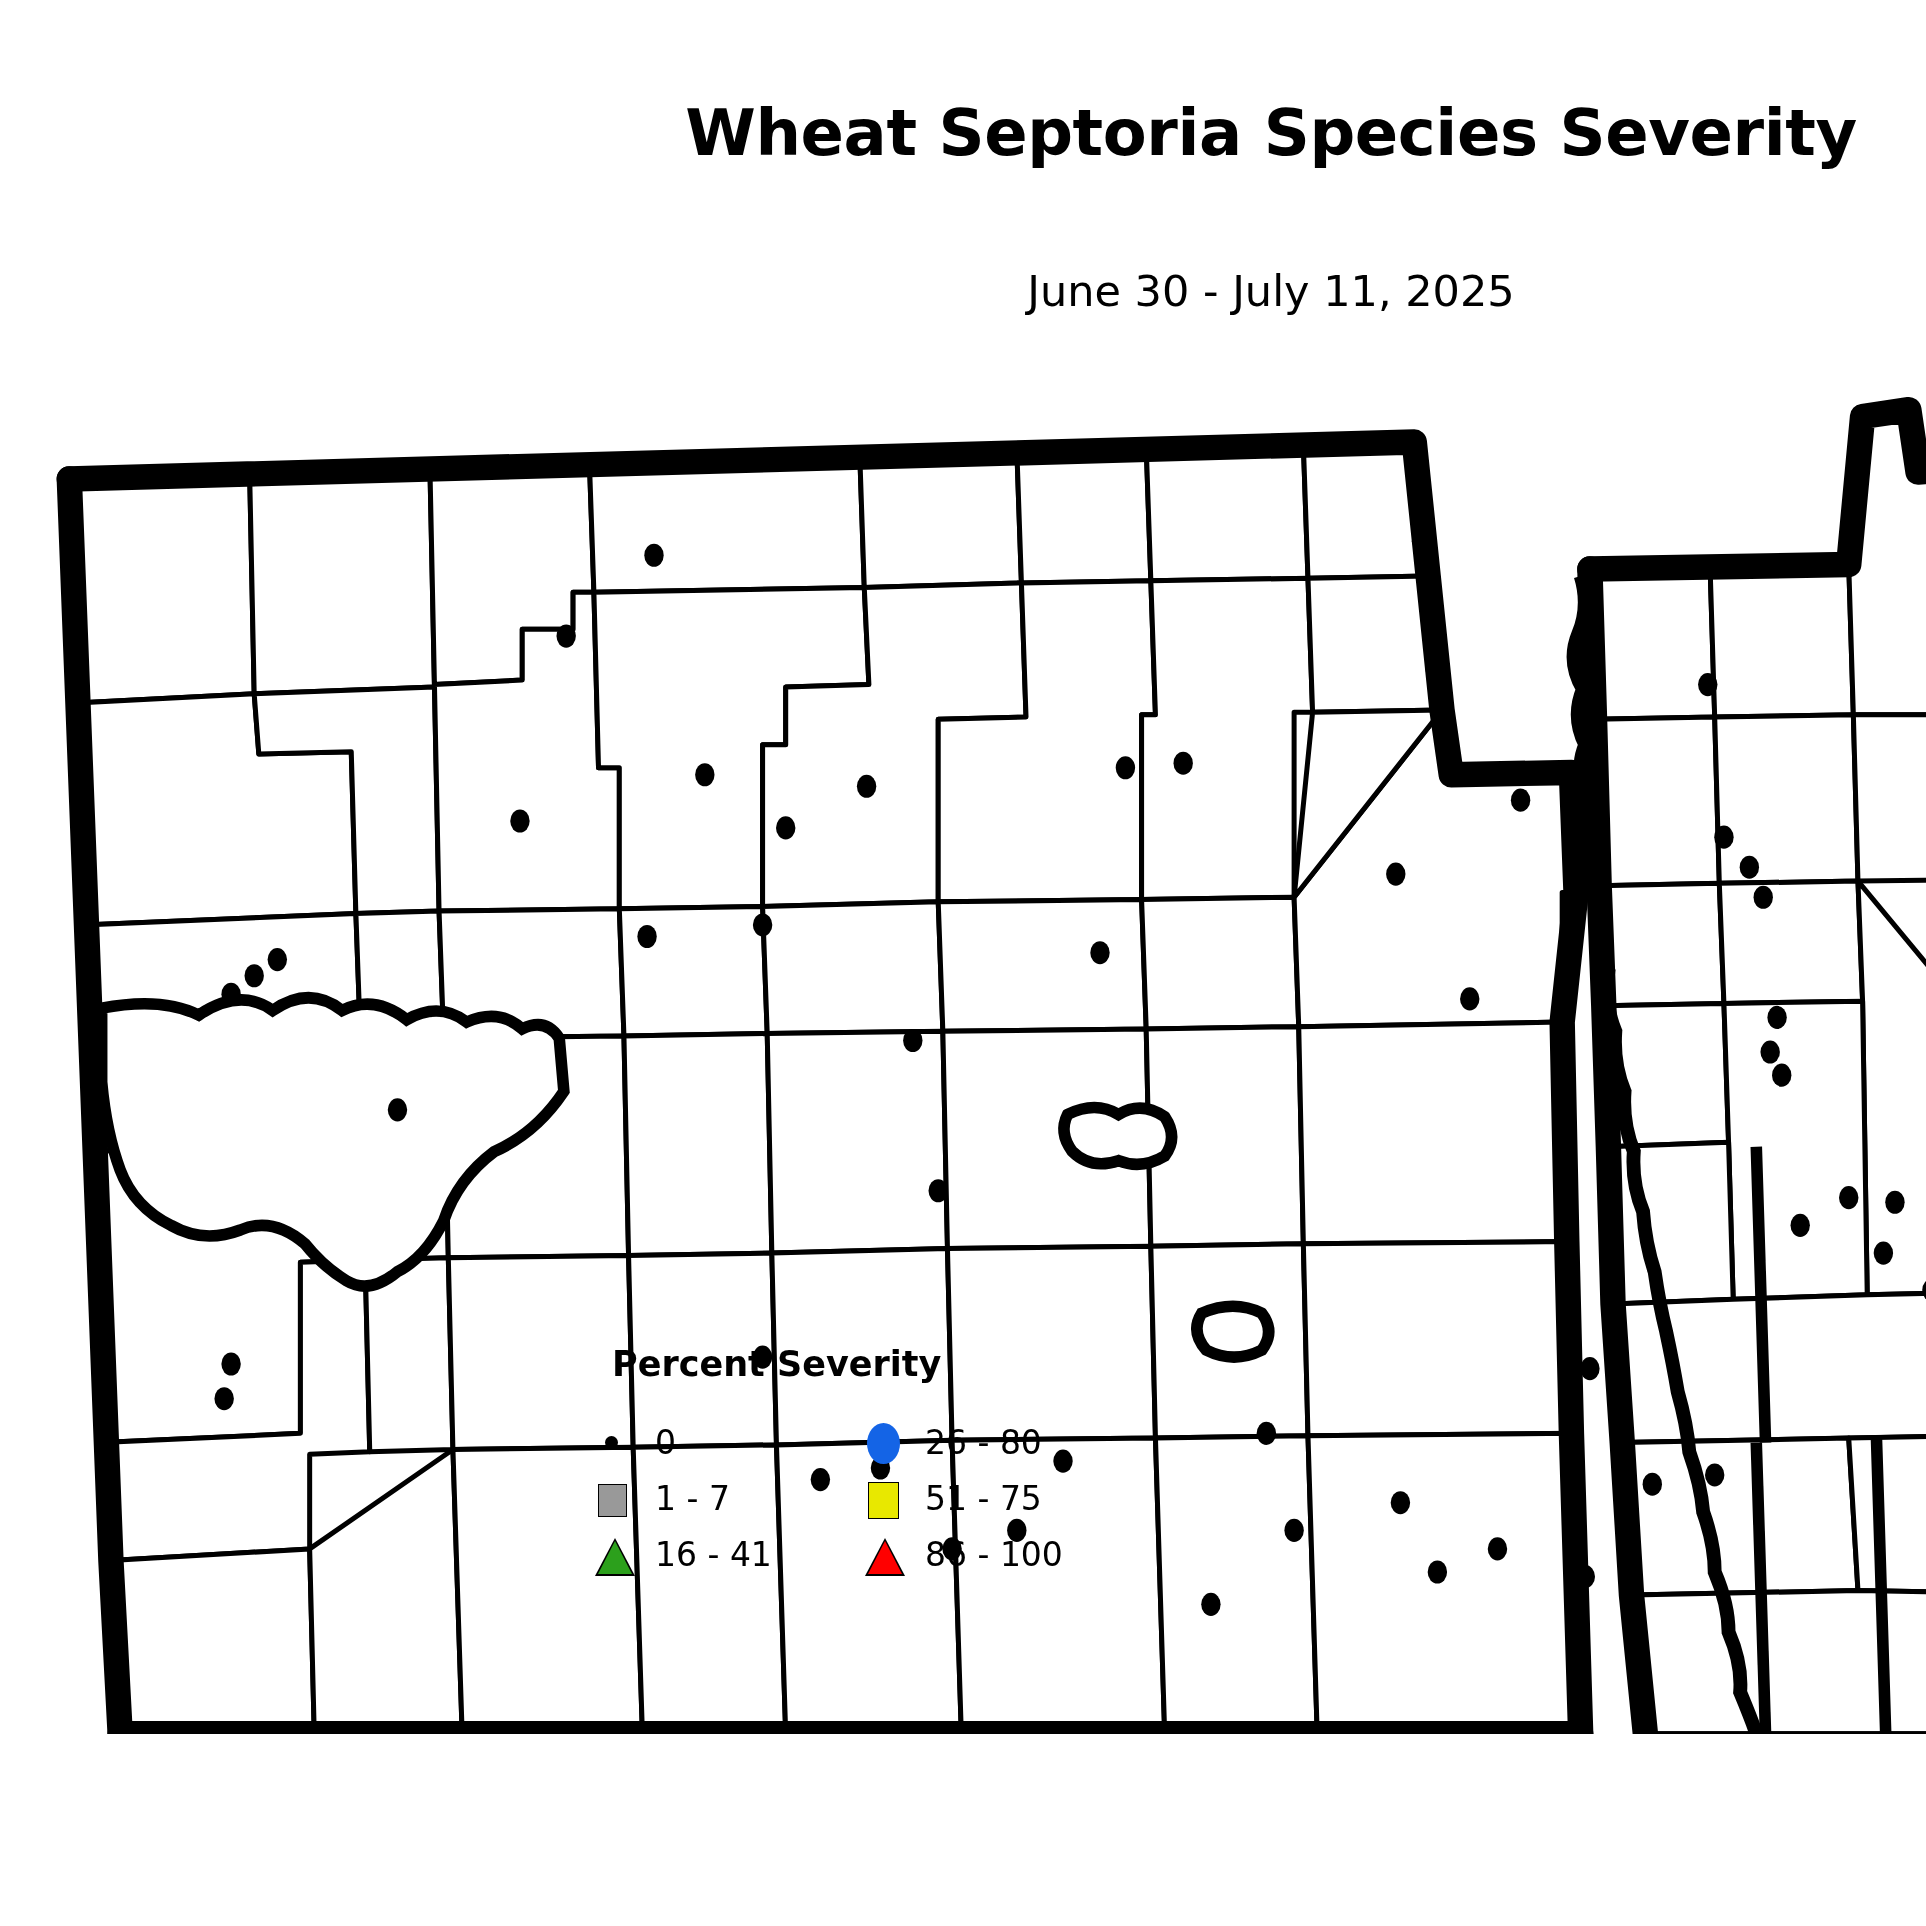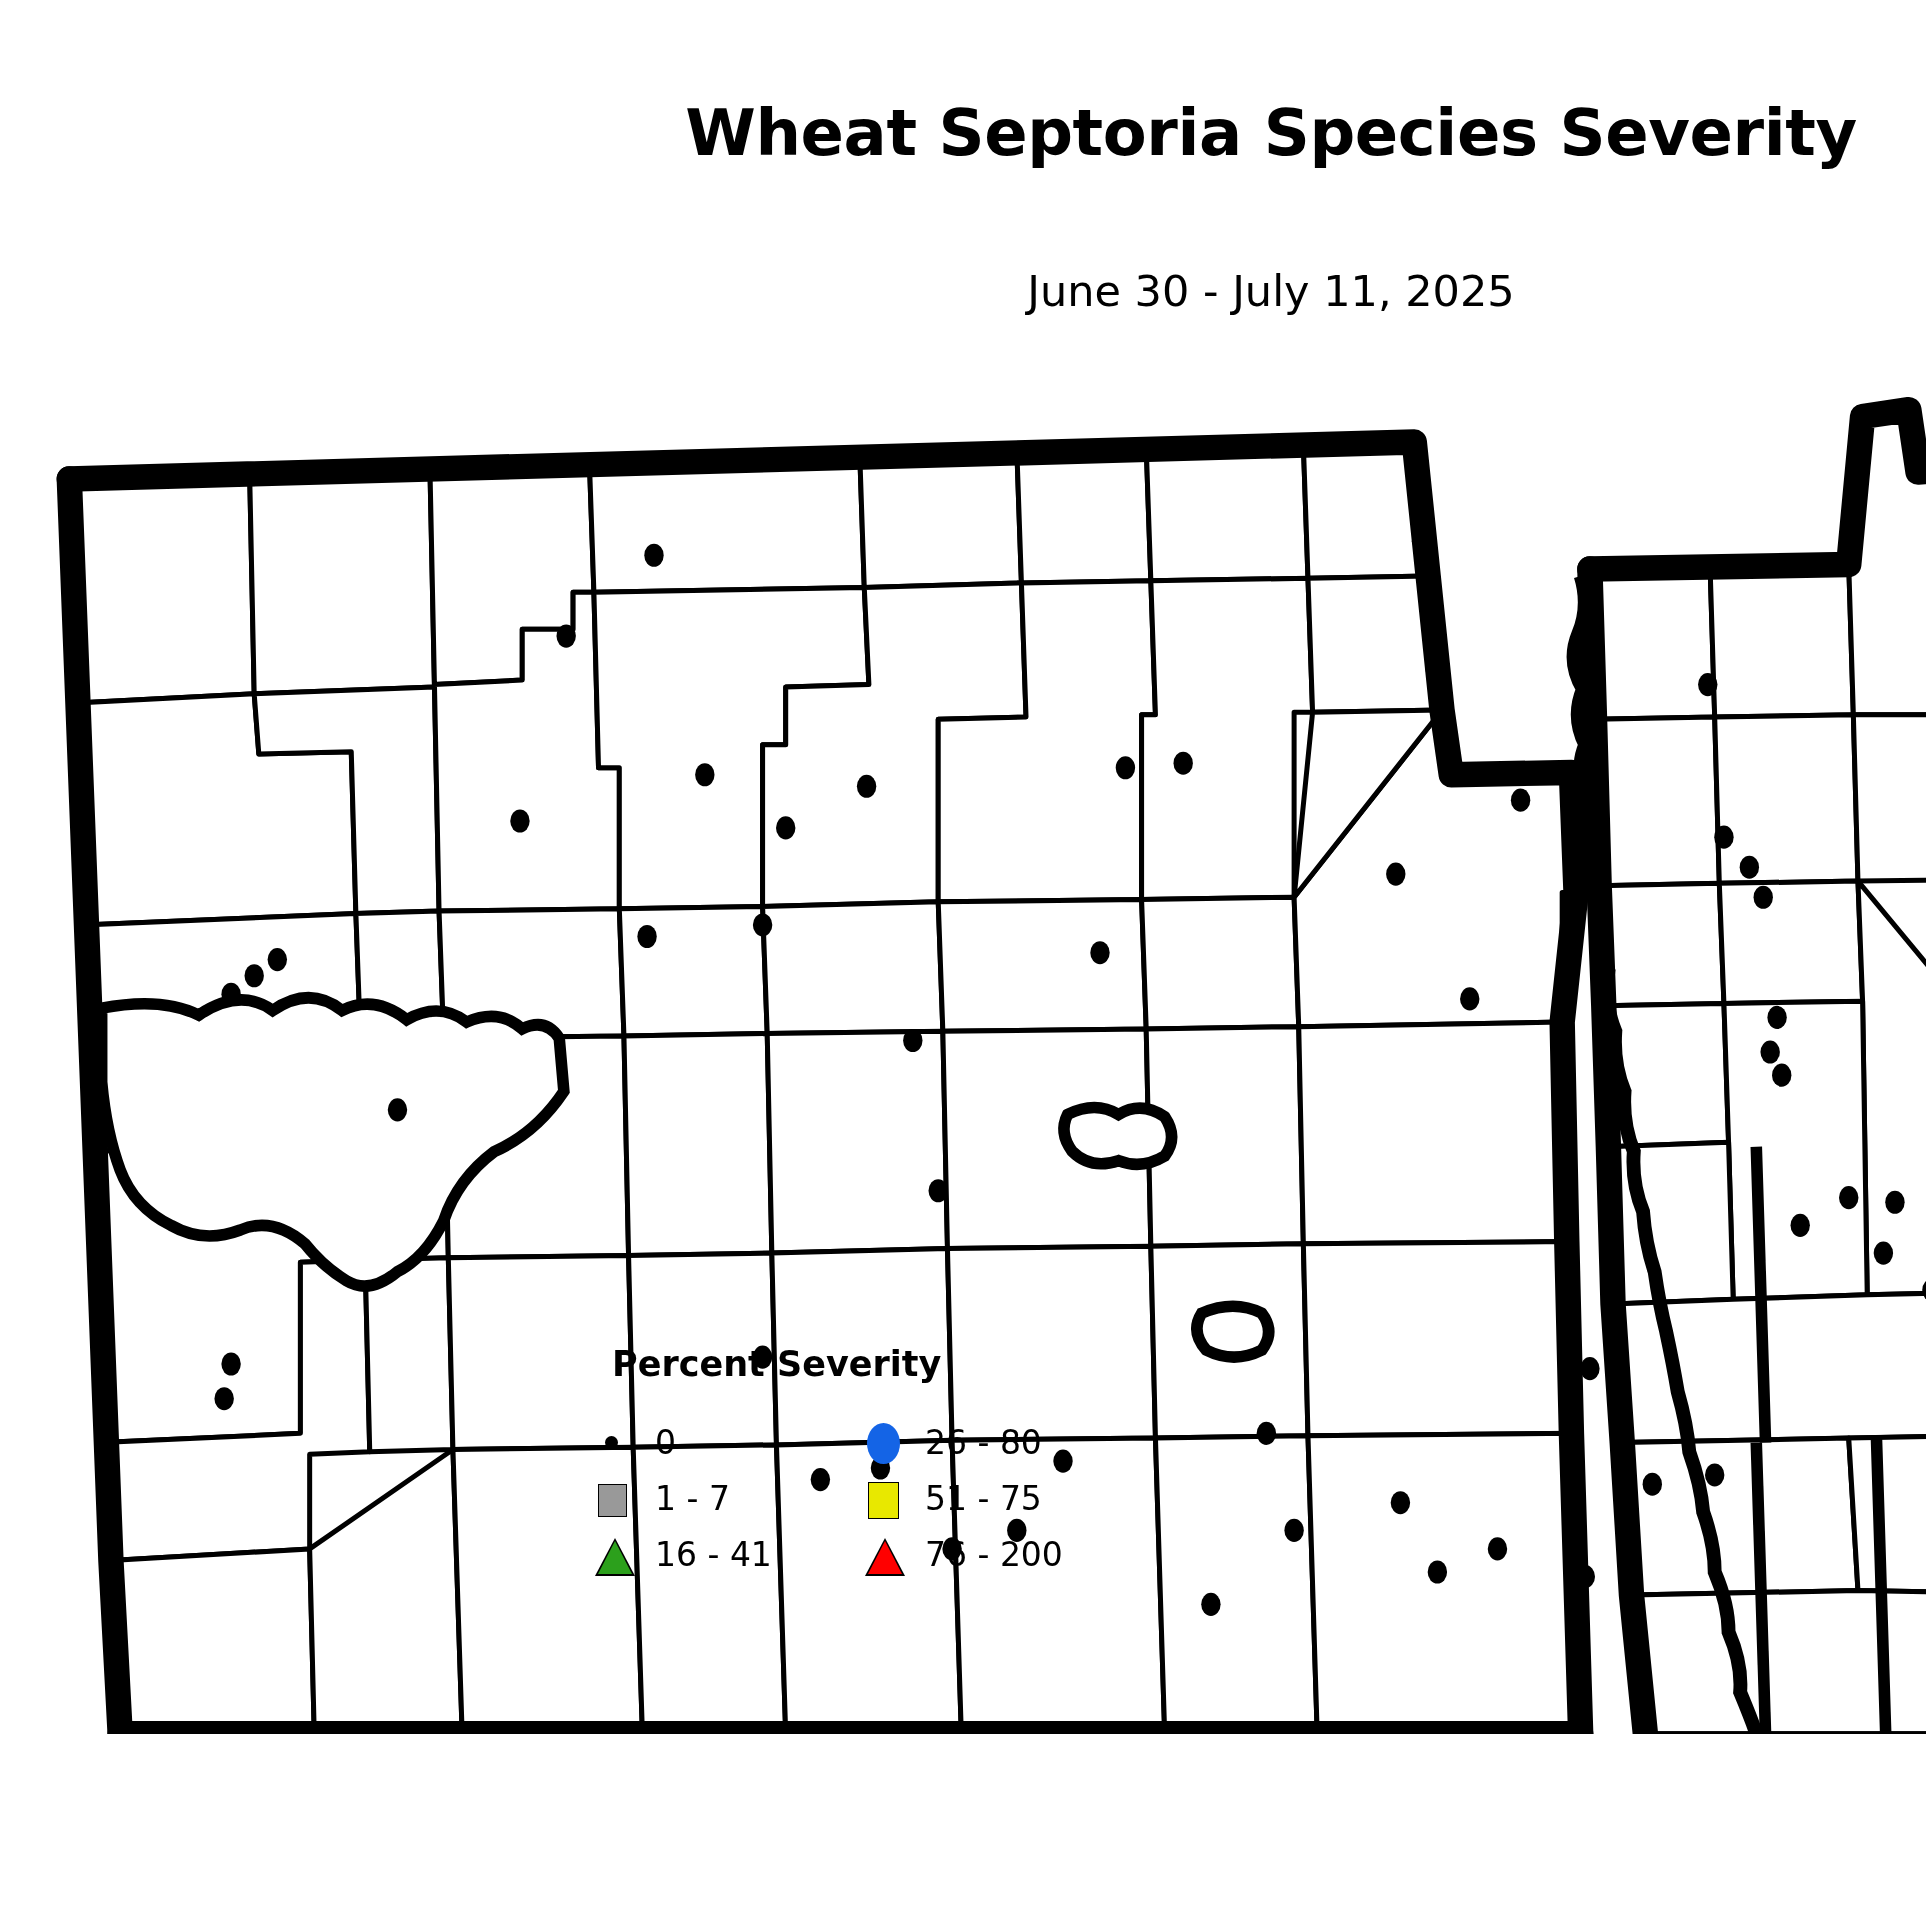--- a/index.html
+++ b/index.html
@@ -384,7 +384,7 @@
         <span class="sym-tri"></span>
           <span class="sym-tri-in" style="left:4.6px;top:7.7px;border-left-width:17.7px;border-right-width:17.7px;border-bottom-width:33px;border-bottom-color:#FF0000;"></span>
       </div>
-      <div class="llab">76 - 200</div>
+      <div class="llab">86 - 100</div>
     </div>
   </div>
 

